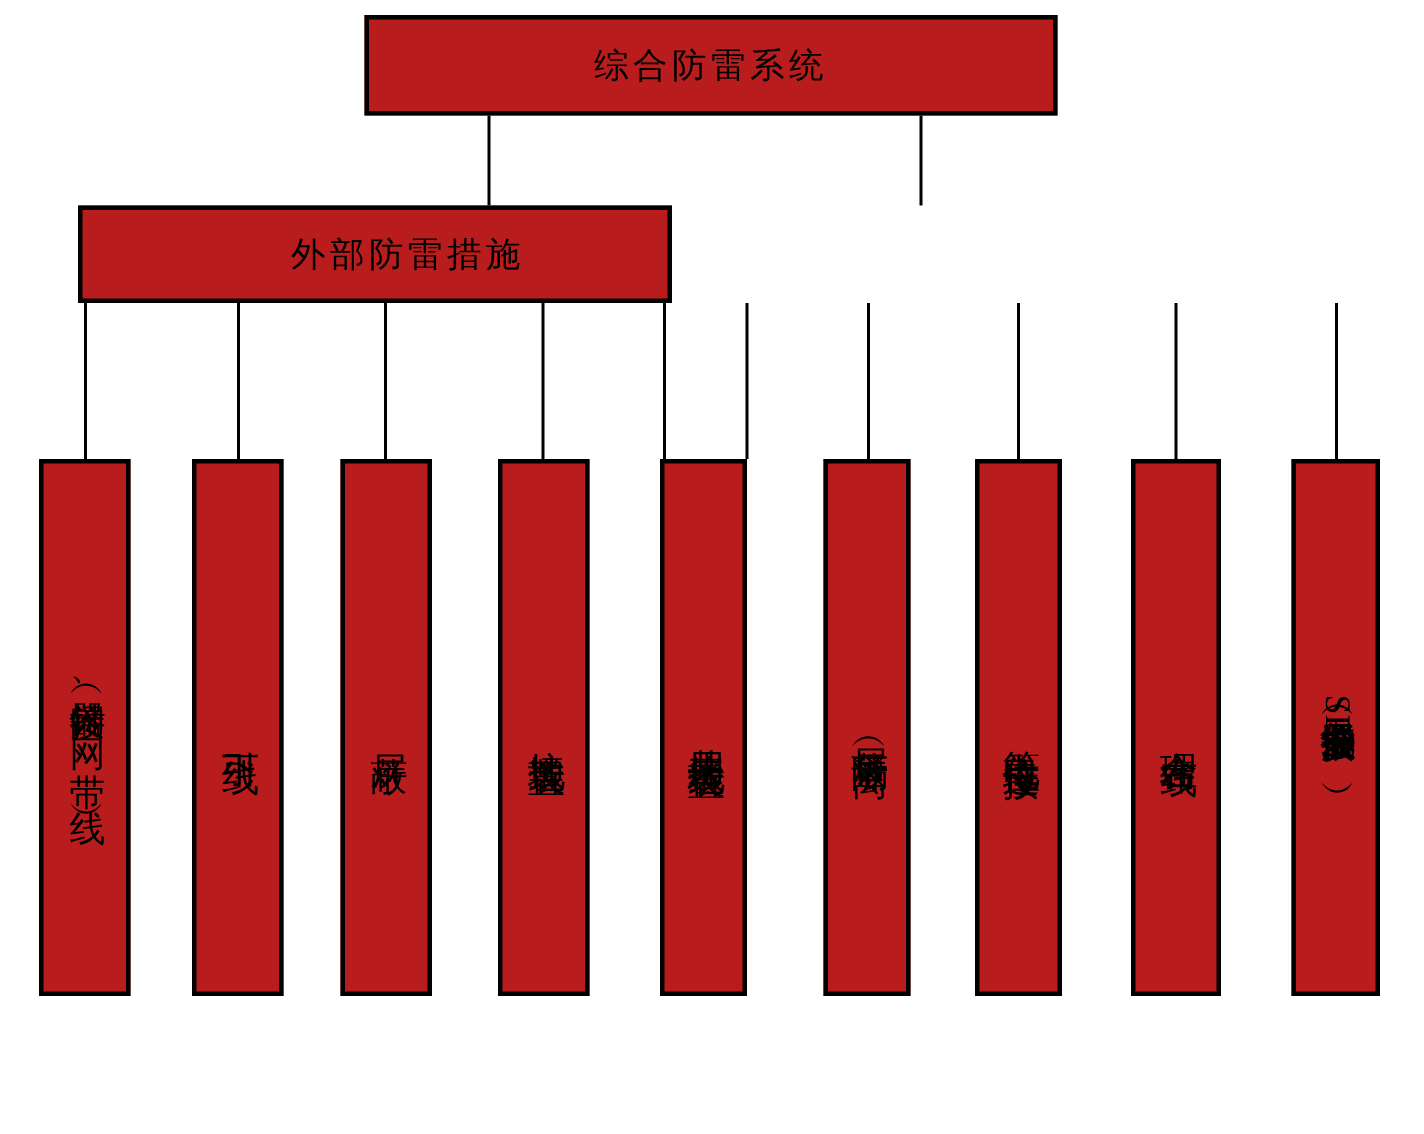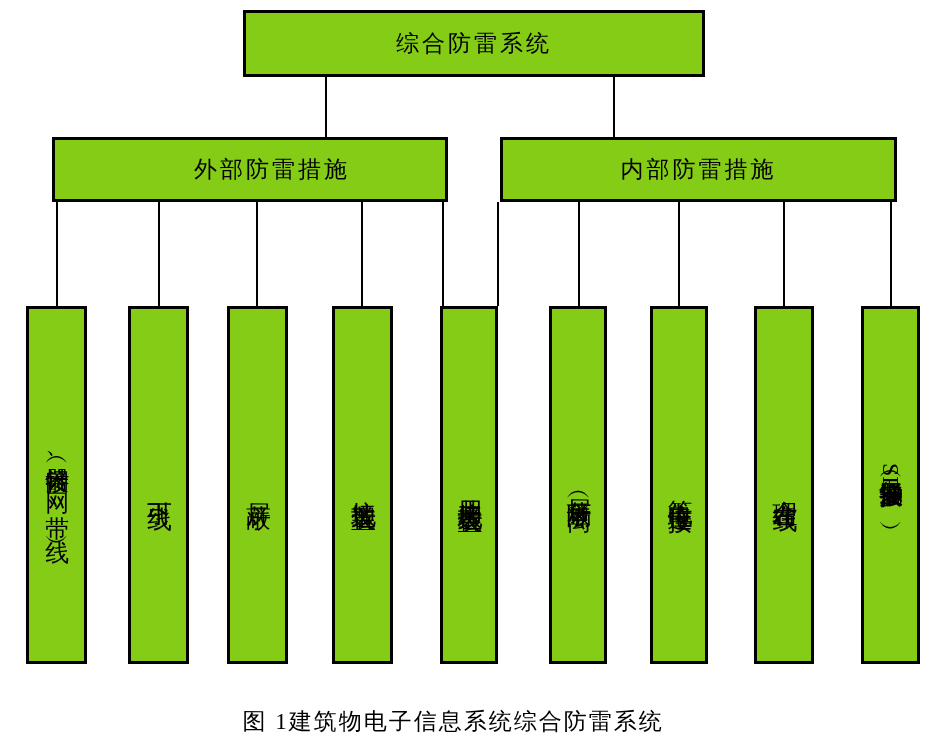--- a/index.html
+++ b/index.html
@@ -19,7 +19,7 @@
   .box {
     position: absolute;
     border: 3px solid #000000;
-    background: #84cc16;
+    background: #b91c1c;
     box-sizing: border-box;
     display: flex;
     align-items: center;

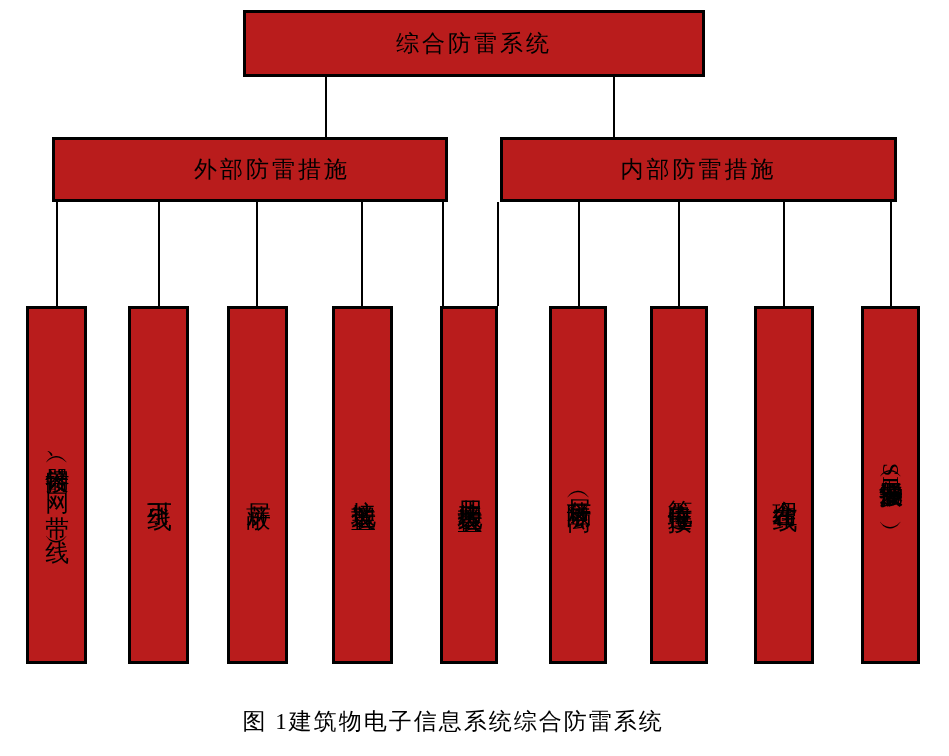--- a/index.html
+++ b/index.html
@@ -89,9 +89,6 @@
   <div class="box b-ext hbox">
     <span>外部防雷措施</span>
   </div>
-  <div class="box b-int hbox">
-    <span>内部防雷措施</span>
-  </div>
 
   <div class="vline drop-mid" style="left:56px;"></div>
   <div class="vline drop-mid" style="left:158px;"></div>

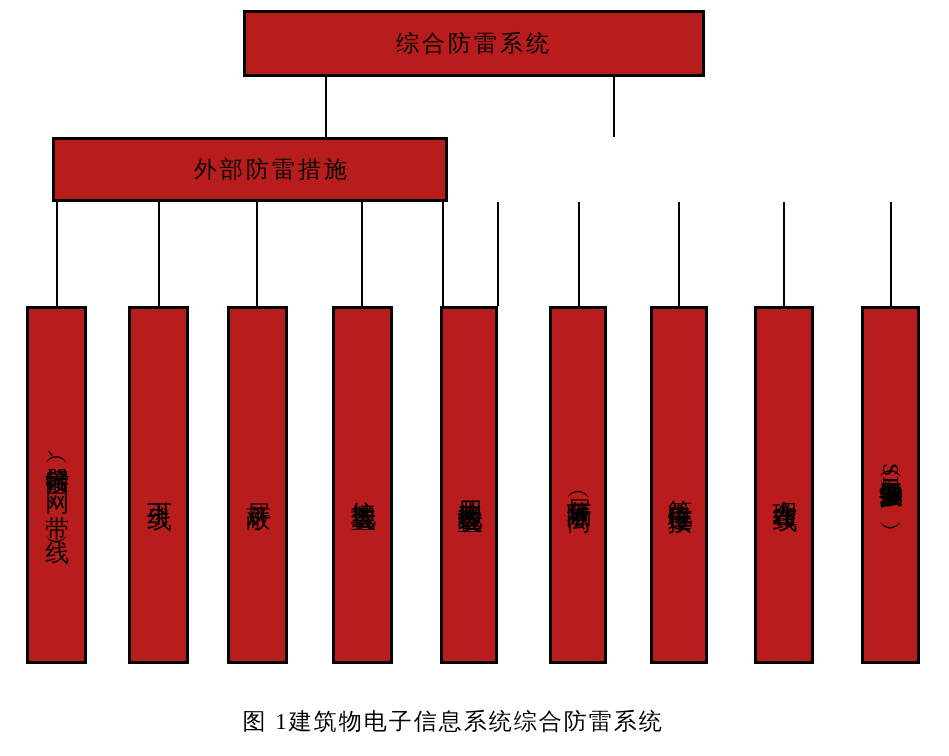--- a/index.html
+++ b/index.html
@@ -130,7 +130,6 @@
     <span class="vtext tight">安装浪涌保护器（SPD）</span>
   </div>
 
-  <div class="caption">图 1建筑物电子信息系统综合防雷系统</div>
 
 </div>
 

